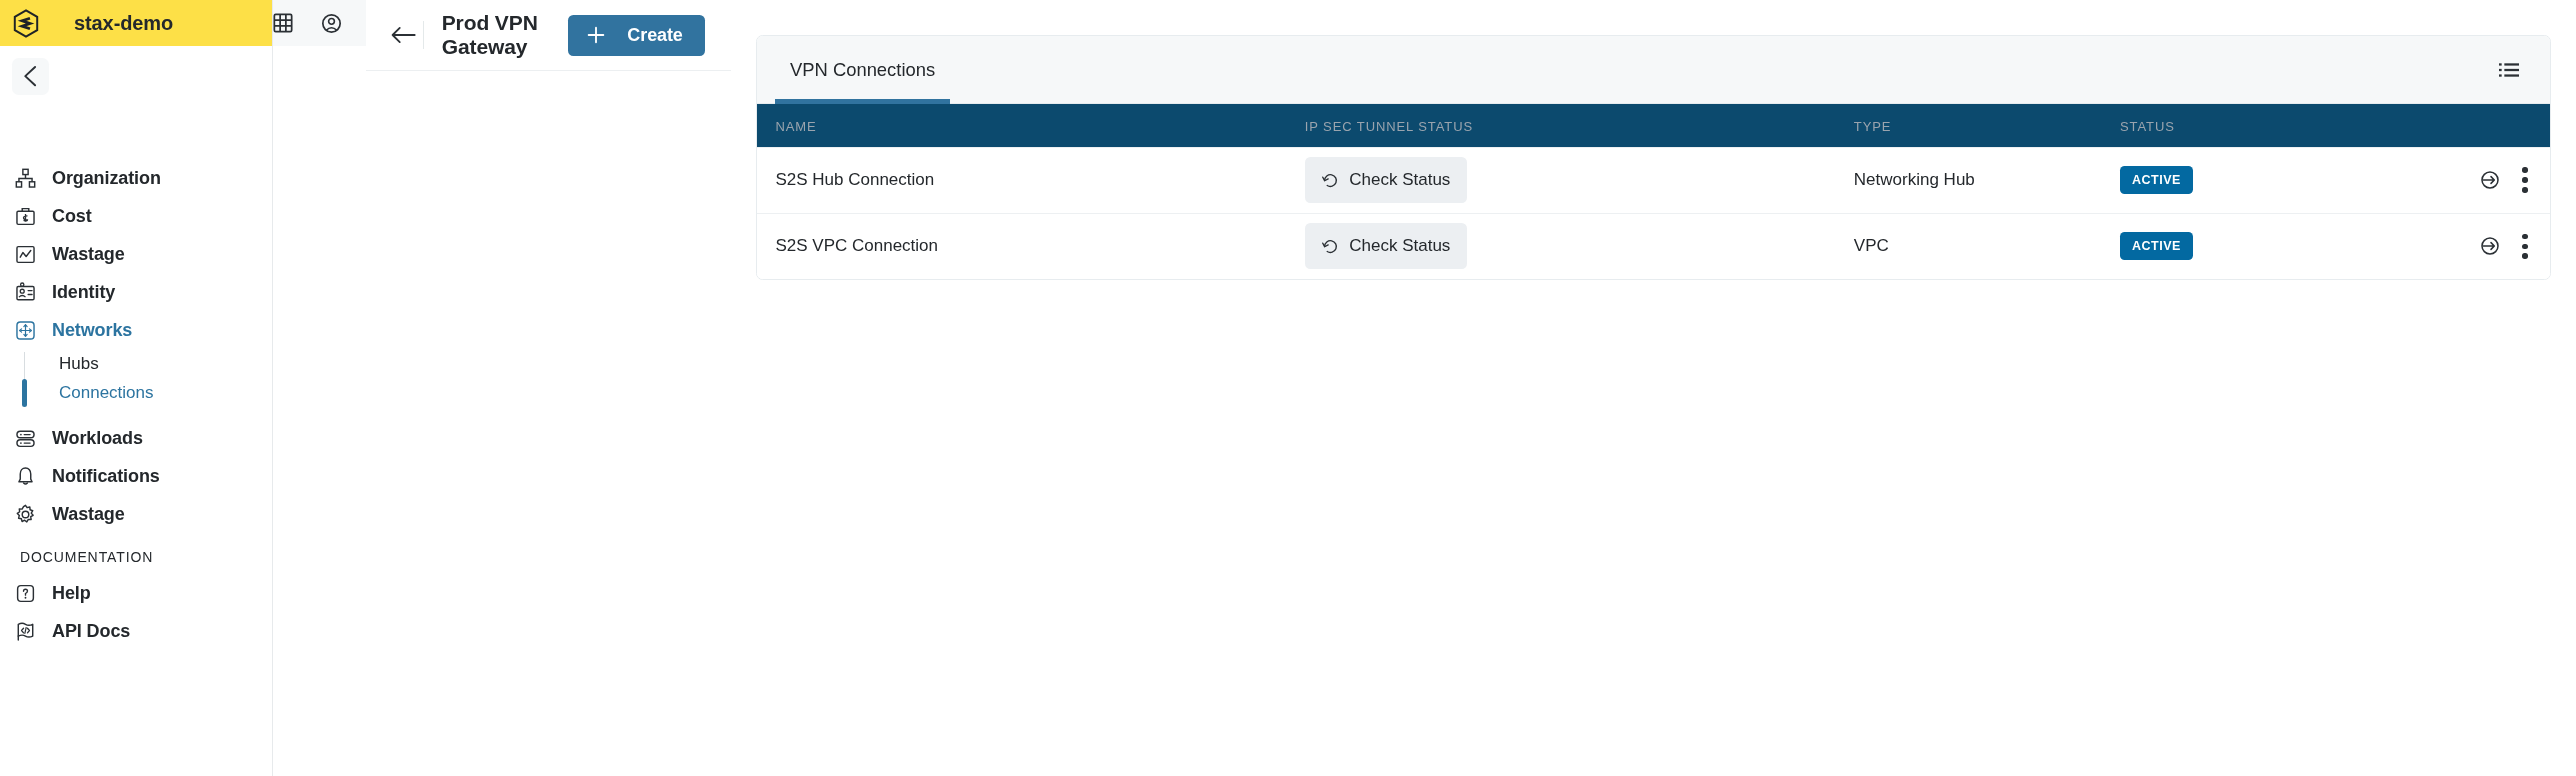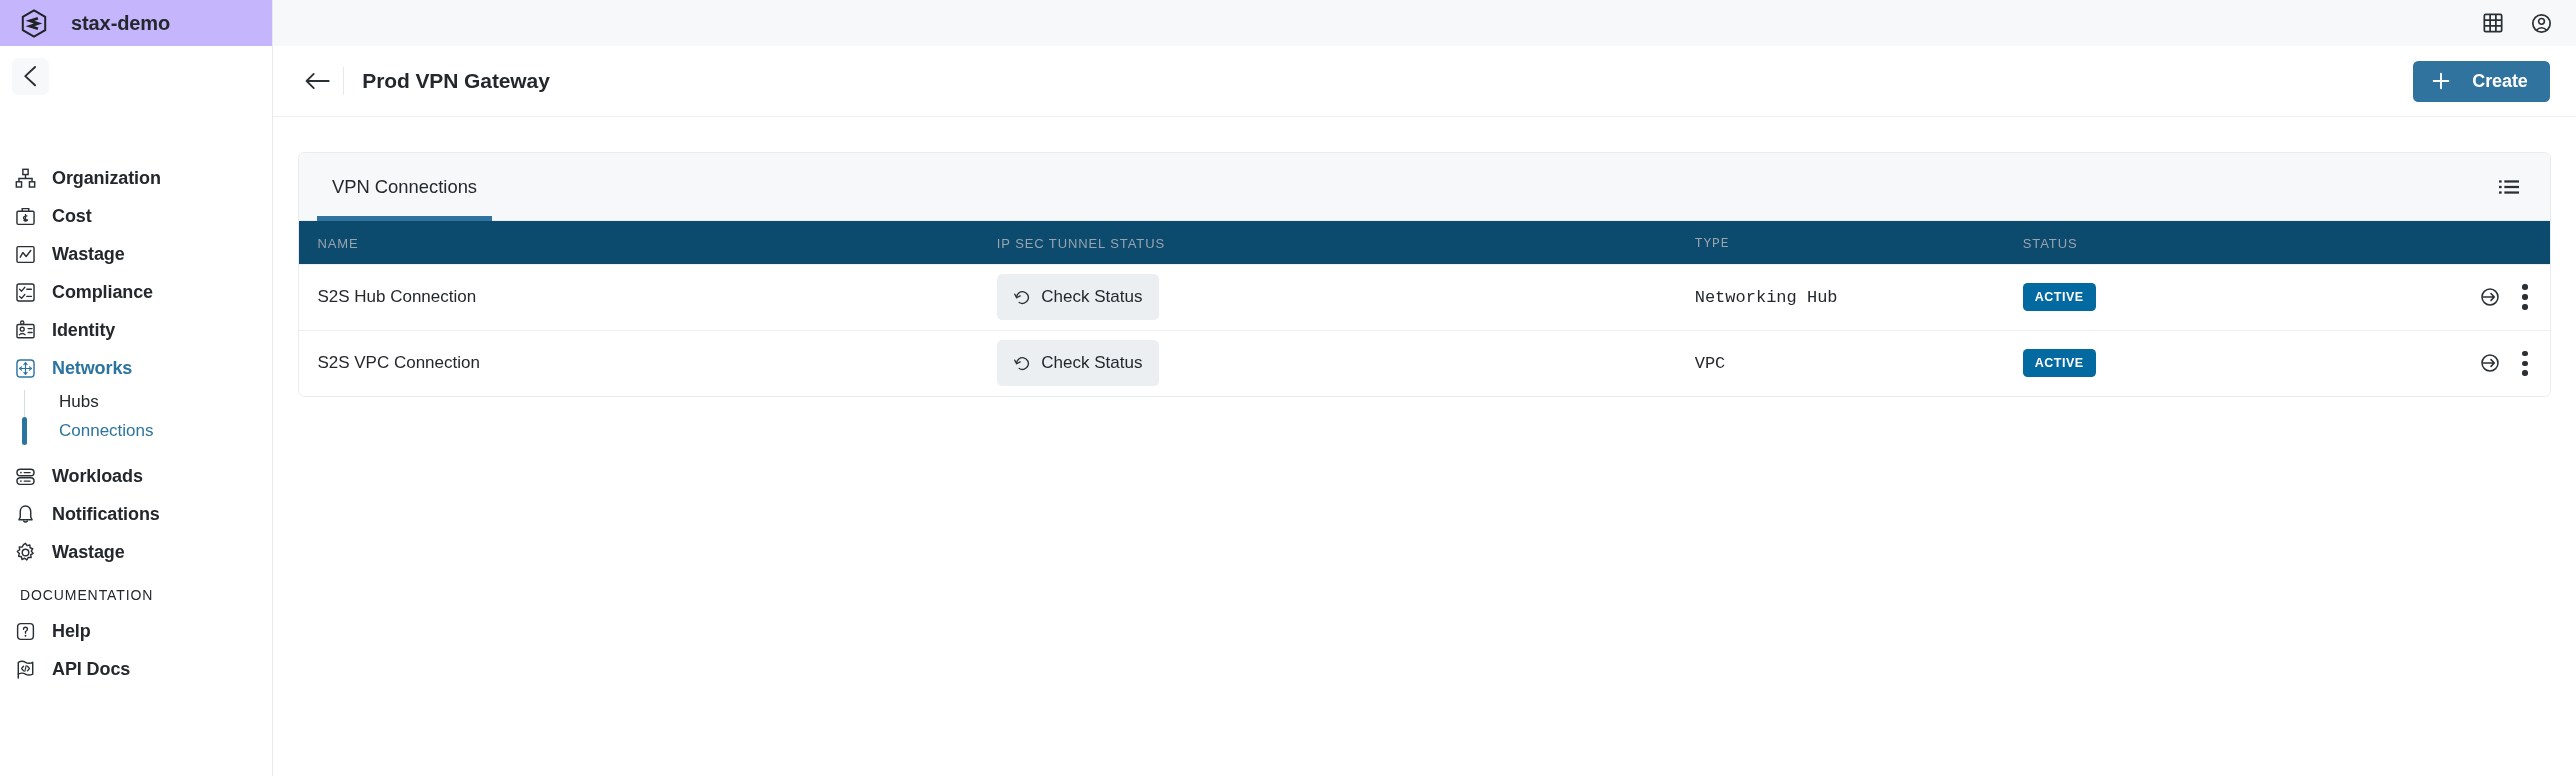--- a/index.html
+++ b/index.html
@@ -24,11 +24,11 @@
   }
   .brand {
     height: 46px;
-    background: #c4b5fd;
-    display: flex;
-    align-items: center;
-    padding-left: 20px;
-    gap: 23px;
+    background: #fde047;
+    display: flex;
+    align-items: center;
+    padding-left: 12px;
+    gap: 34px;
   }
   .brand-logo { width: 28px; height: 29px; flex: 0 0 28px; display:block; }
   .brand-name {

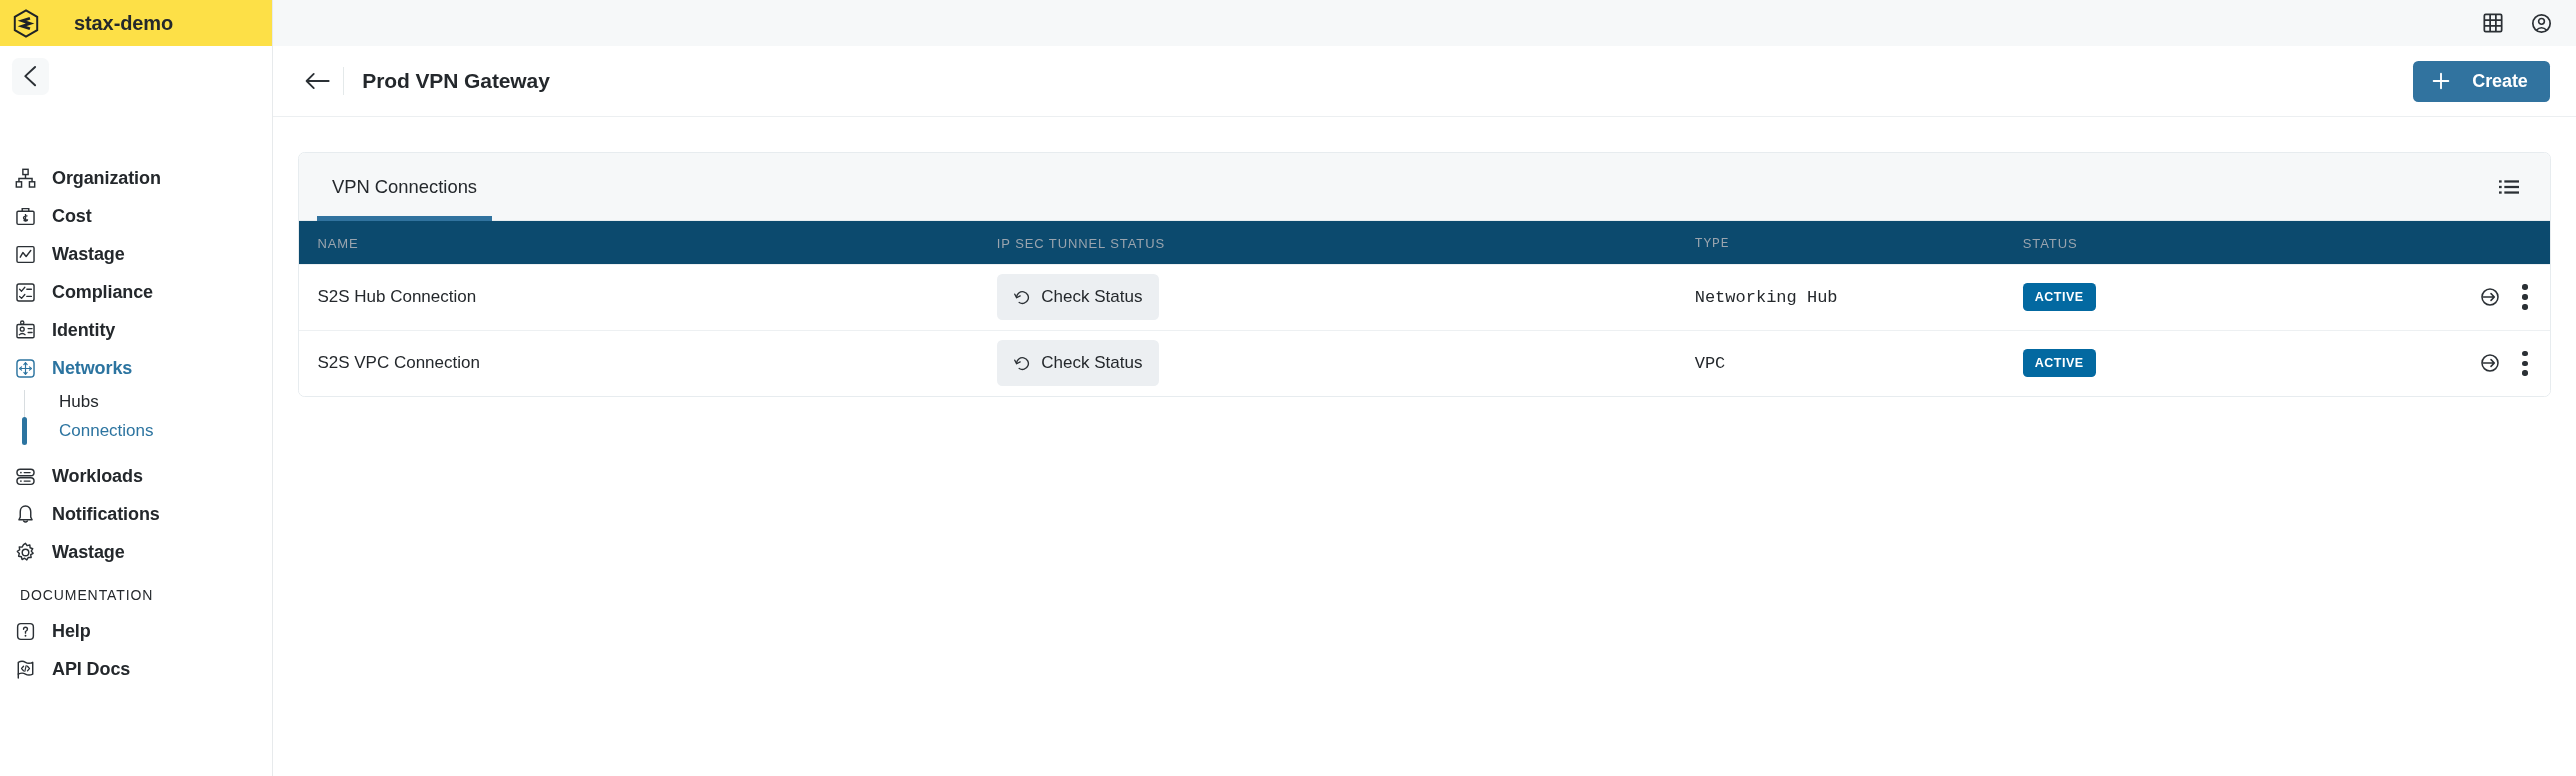--- a/index.html
+++ b/index.html
@@ -114,7 +114,7 @@
     height: 777px;
     background: #ffffff;
     display: flex;
-    flex-direction: column;
+    flex-direction: row;
     position: relative;
   }
   .topbar {

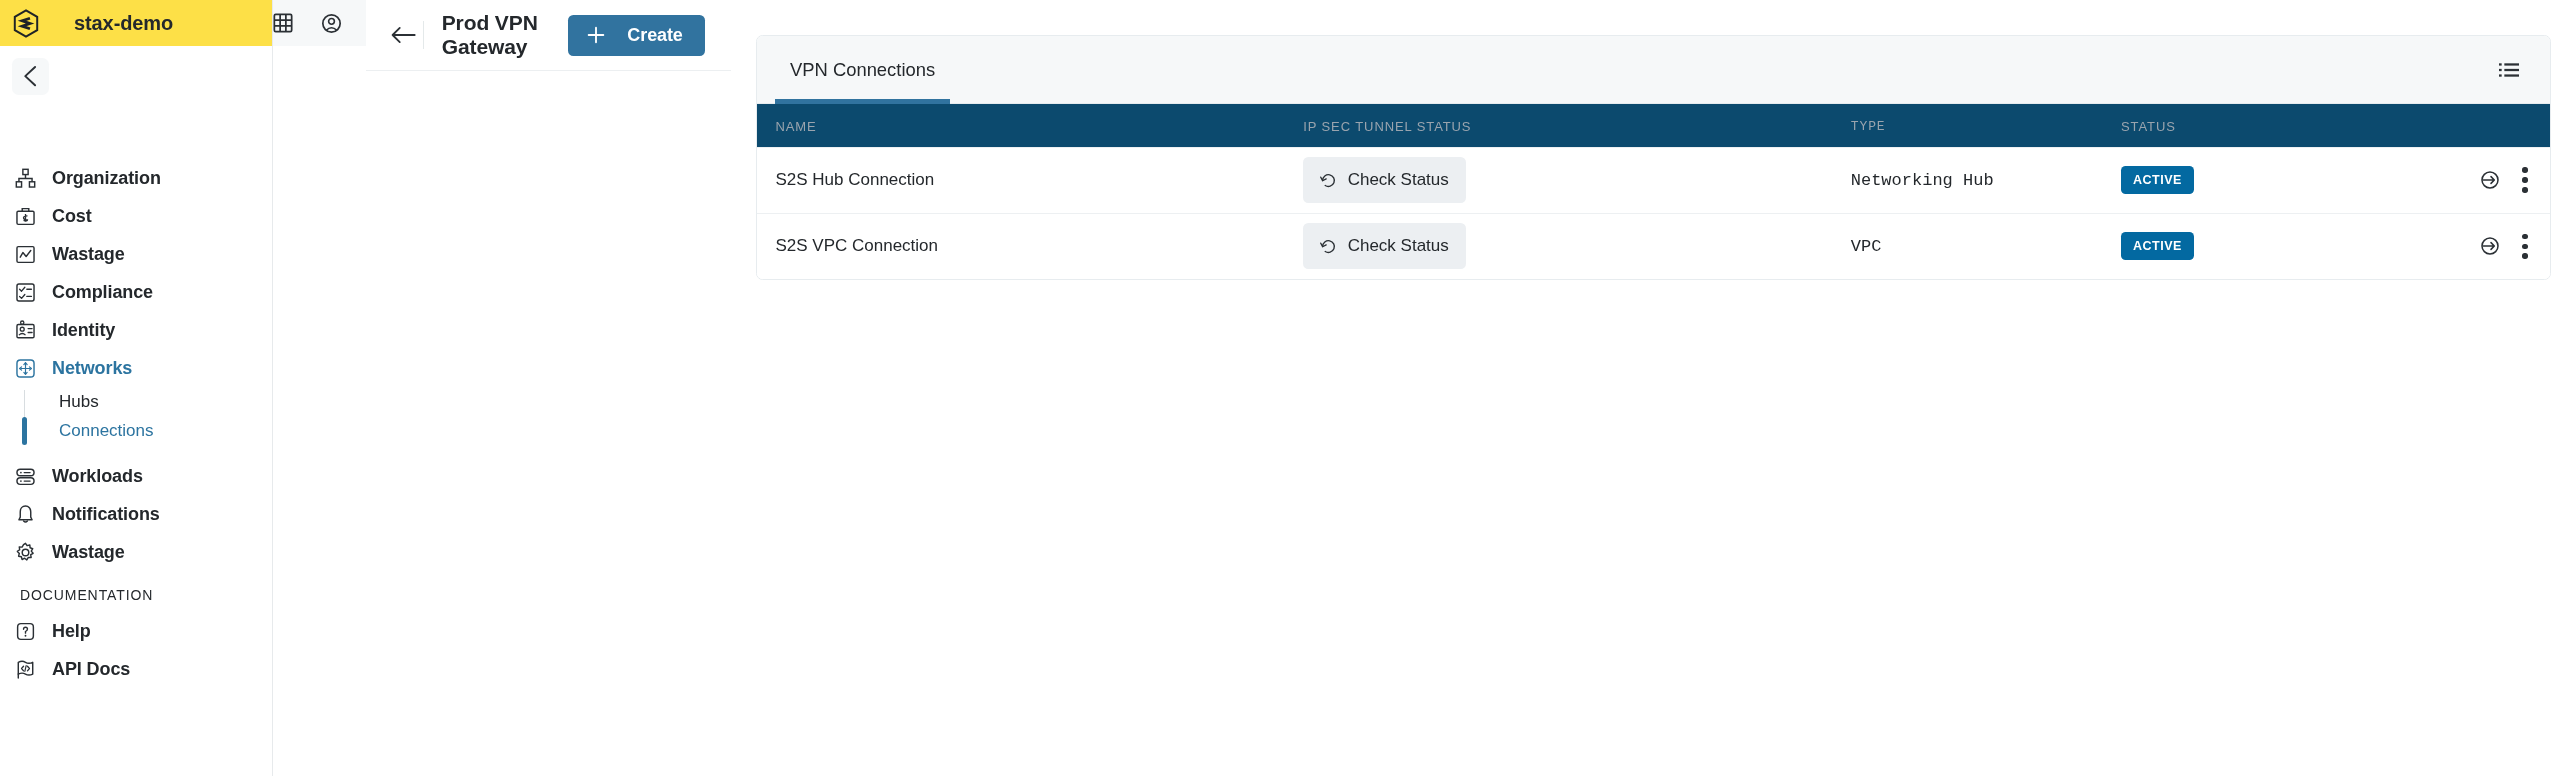--- a/index.html
+++ b/index.html
@@ -239,7 +239,7 @@
 
   .col-name   { width: 716px; padding-left: 18.4px !important; }
   .col-tunnel { width: 716px; }
-  .col-type   { width: 335px; font-family: Liberation Mono, monospace; }
+  .col-type   { width: 335px; }
   .col-status { width: 342px; }
   .col-acts   { width: 197px; }
 

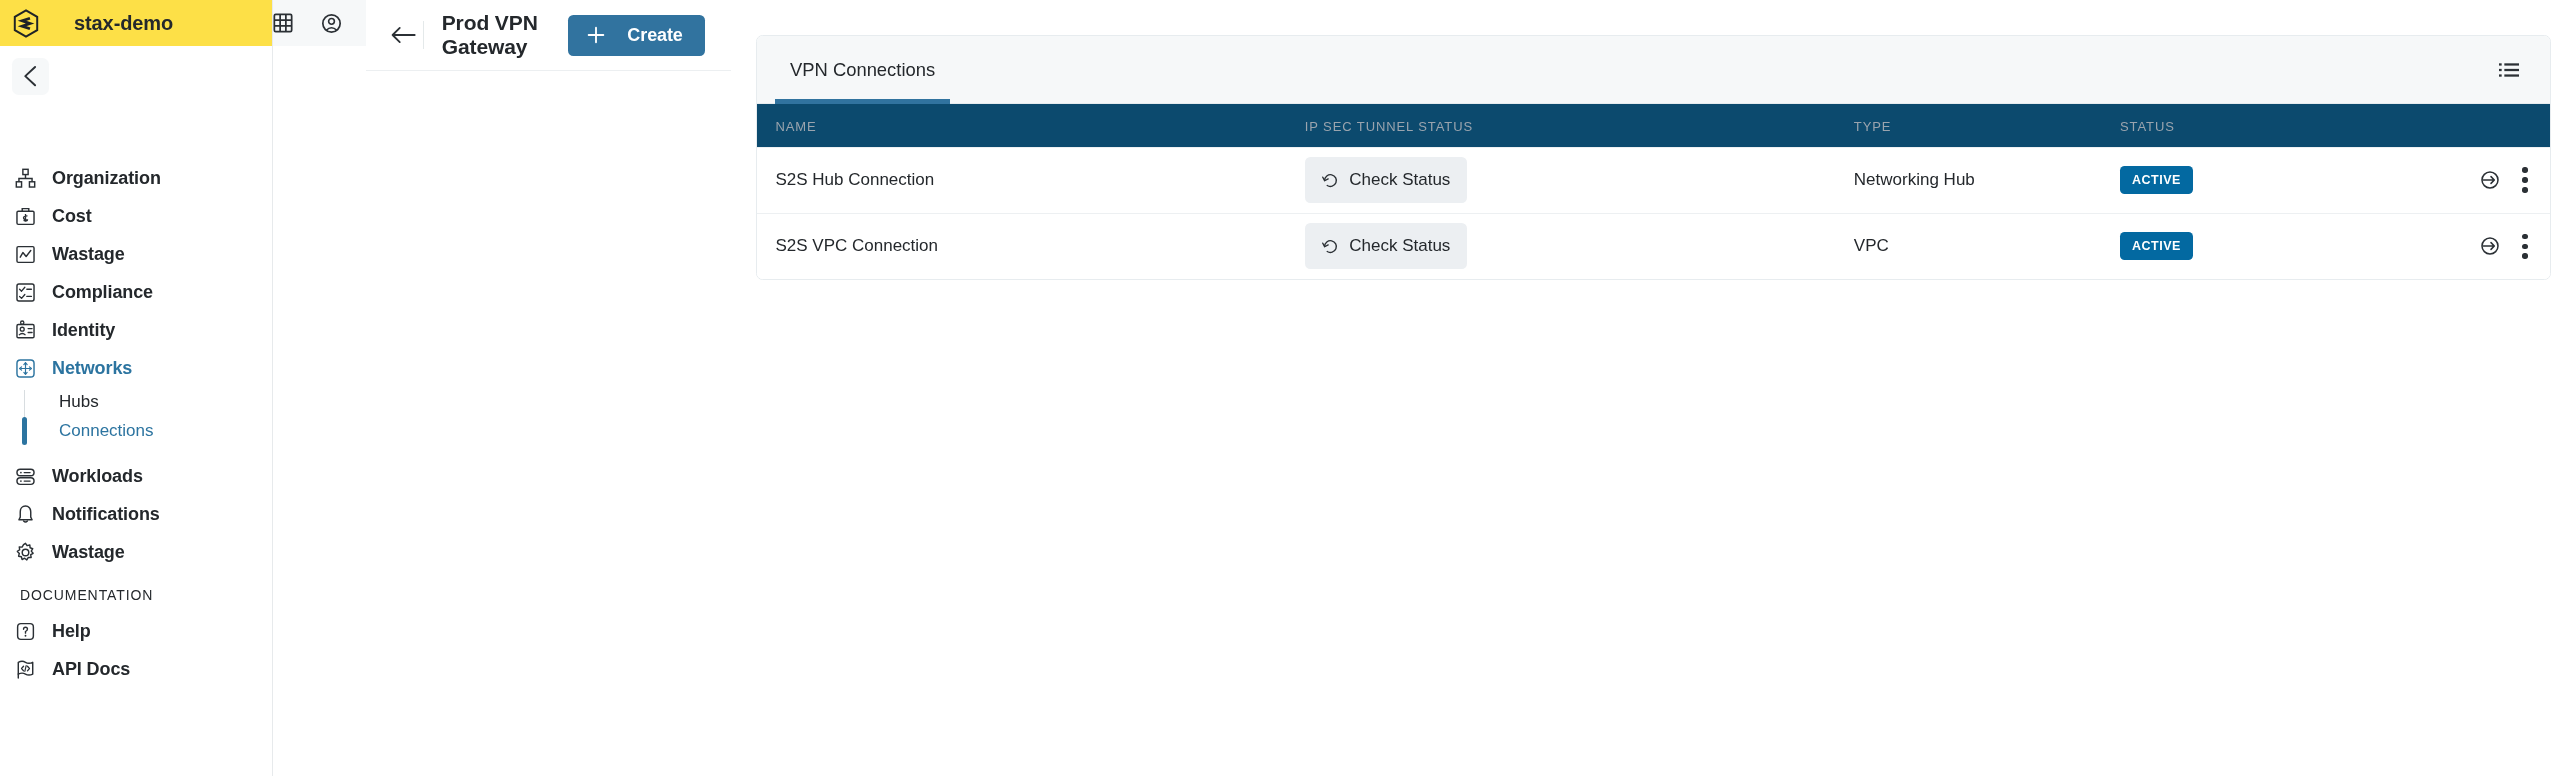--- a/index.html
+++ b/index.html
@@ -337,17 +337,6 @@
         <span class="nav-label">Wastage</span>
       </div>
 
-      <div class="nav-item">
-        <span class="nav-icon">
-          <svg width="21" height="21" viewBox="0 0 32 32">
-            <rect x="3" y="3" width="26" height="26" rx="3" fill="none" stroke="#2b3035" stroke-width="2.2"></rect>
-            <polyline points="7,11 10,14 15,8" fill="none" stroke="#2b3035" stroke-width="2" stroke-linecap="round" stroke-linejoin="round"></polyline>
-            <polyline points="7,22 10,25 15,19" fill="none" stroke="#2b3035" stroke-width="2" stroke-linecap="round" stroke-linejoin="round"></polyline>
-            <path d="M18 11 L25 11 M18 22 L25 22" stroke="#2b3035" stroke-width="2" stroke-linecap="round"></path>
-          </svg>
-        </span>
-        <span class="nav-label">Compliance</span>
-      </div>
 
       <div class="nav-item">
         <span class="nav-icon">

